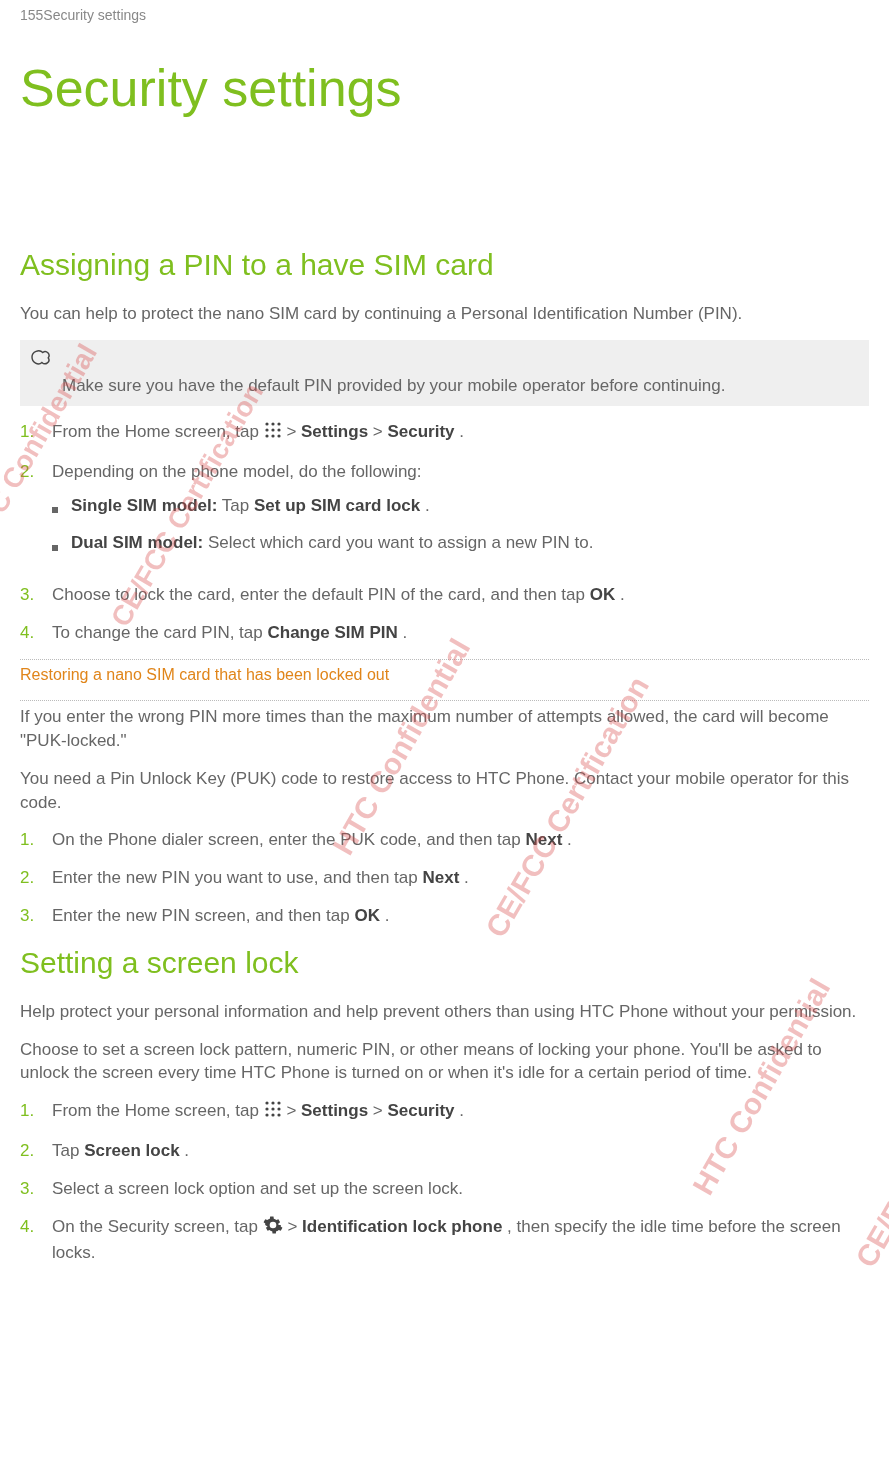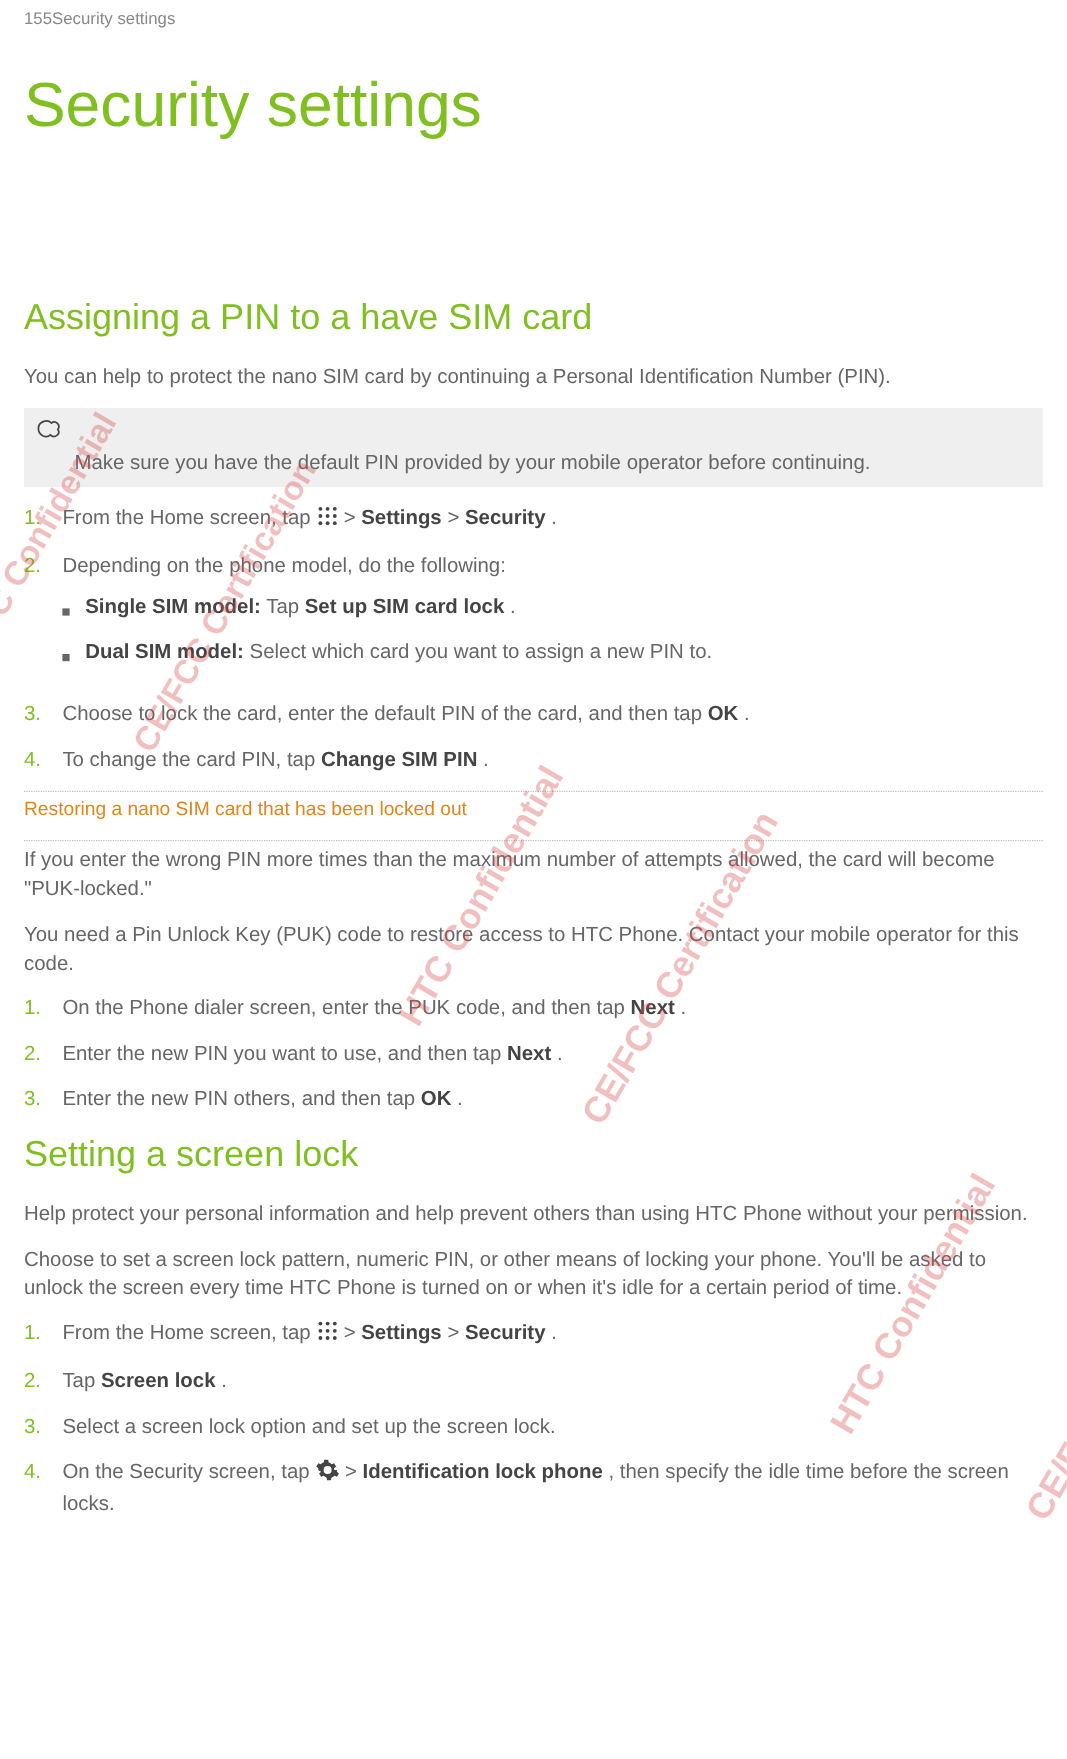--- a/index.html
+++ b/index.html
@@ -282,7 +282,7 @@
     <li>
       <span class="step-num">3.</span>
       <span>
-        <span>Enter the new PIN others, and then tap </span>
+        <span>Enter the new PIN screen, and then tap </span>
         <span class="strong">OK</span>
         <span>.</span>
       </span>

